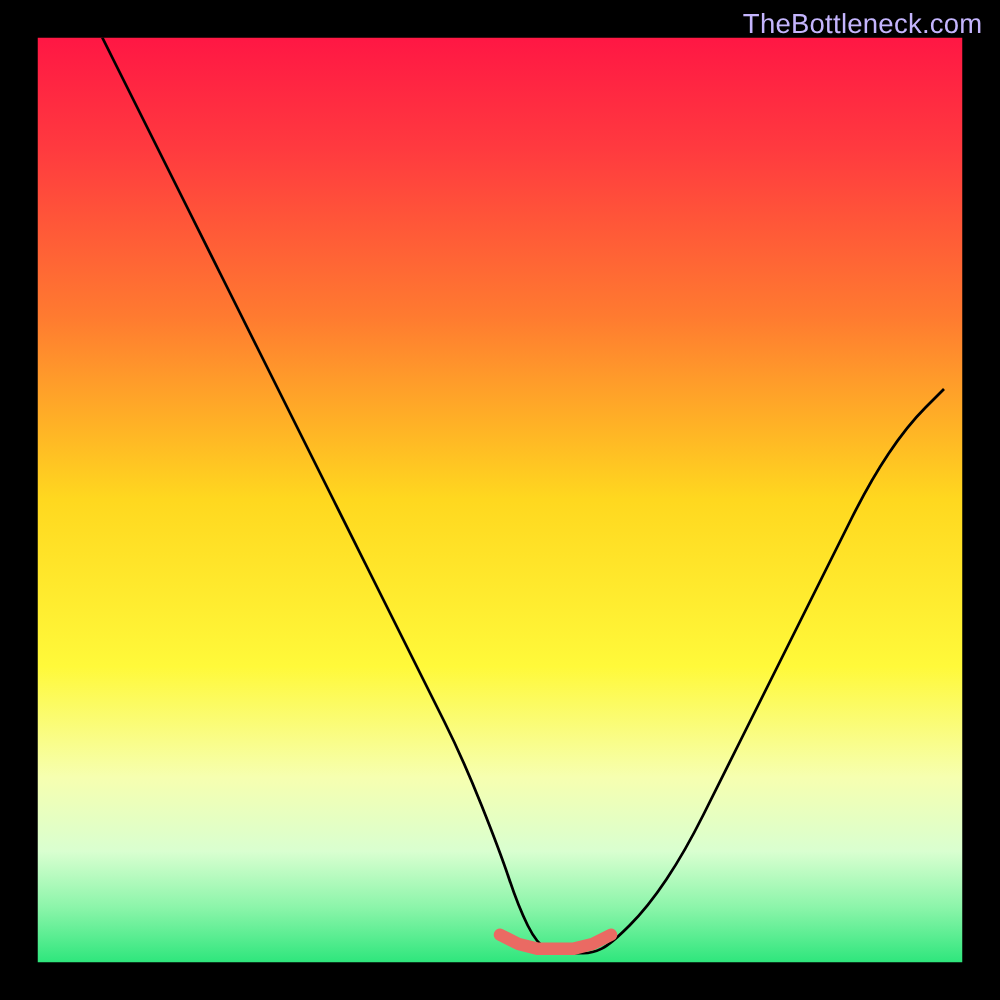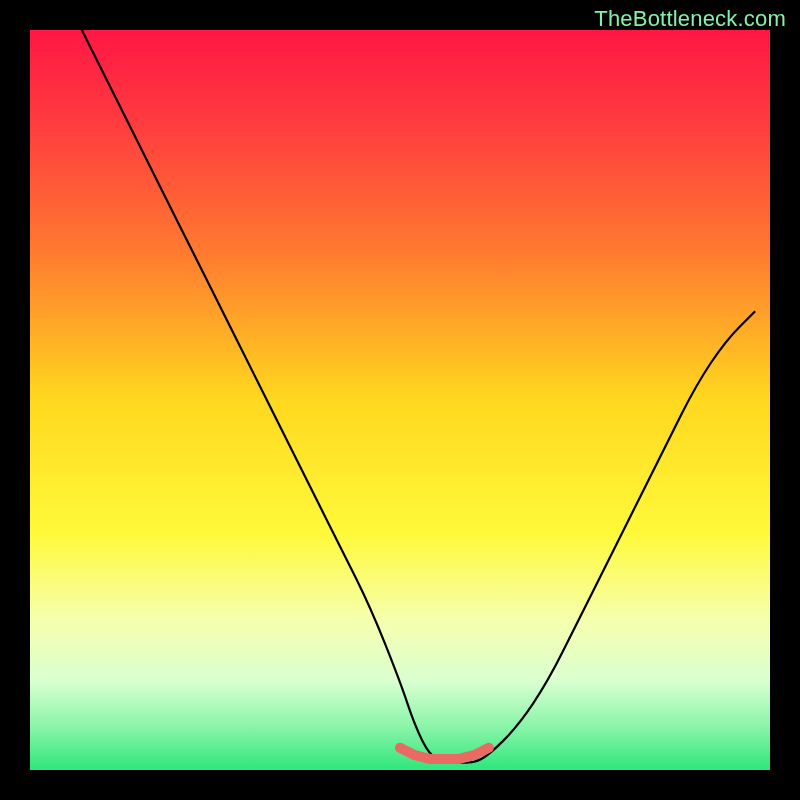--- a/index.html
+++ b/index.html
@@ -21,7 +21,7 @@
     position: absolute;
     top: 6px;
     right: 14px;
-    color: #86efac;
+    color: #c4b5fd;
     font-size: 22px;
     font-weight: 500;
     z-index: 10;

